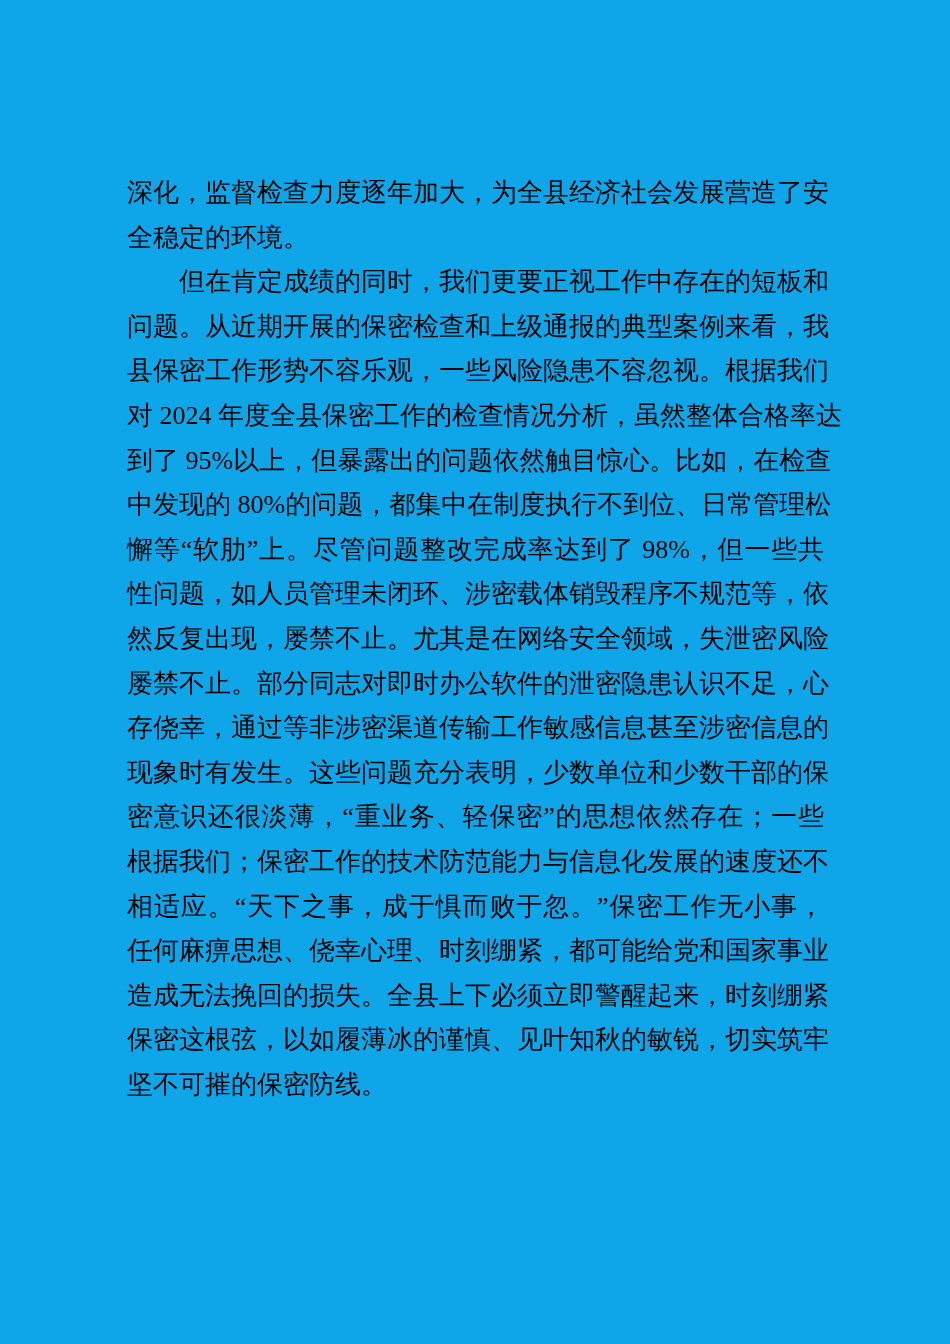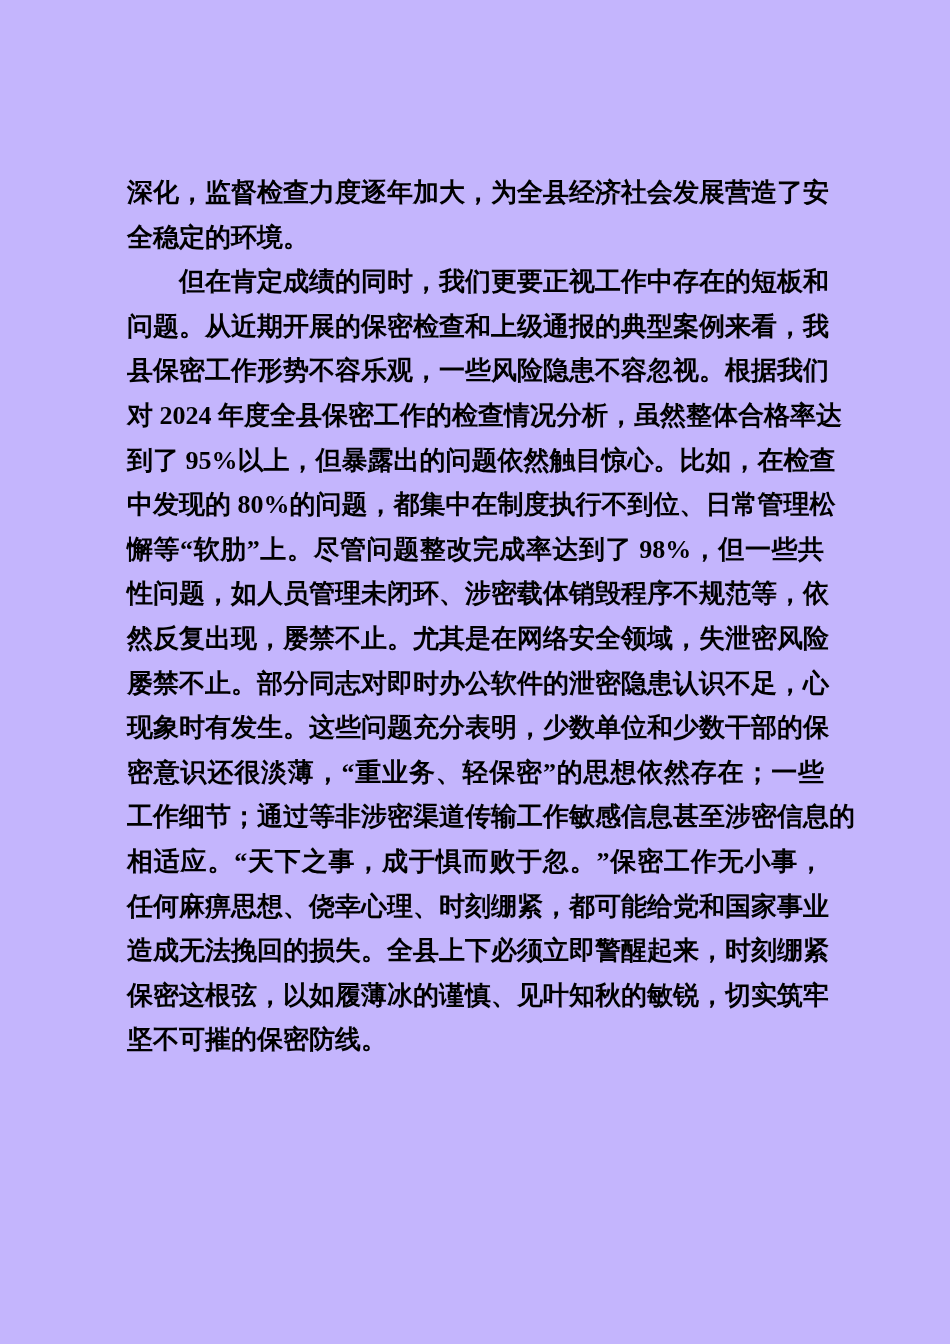--- a/index.html
+++ b/index.html
@@ -16,8 +16,7 @@
     position: relative;
     width: 950px;
     height: 1344px;
-    background: #c4b5fd;
-    font-weight: bold;
+    background: #0ea5e9;
   }
   .doc-body {
     position: absolute;

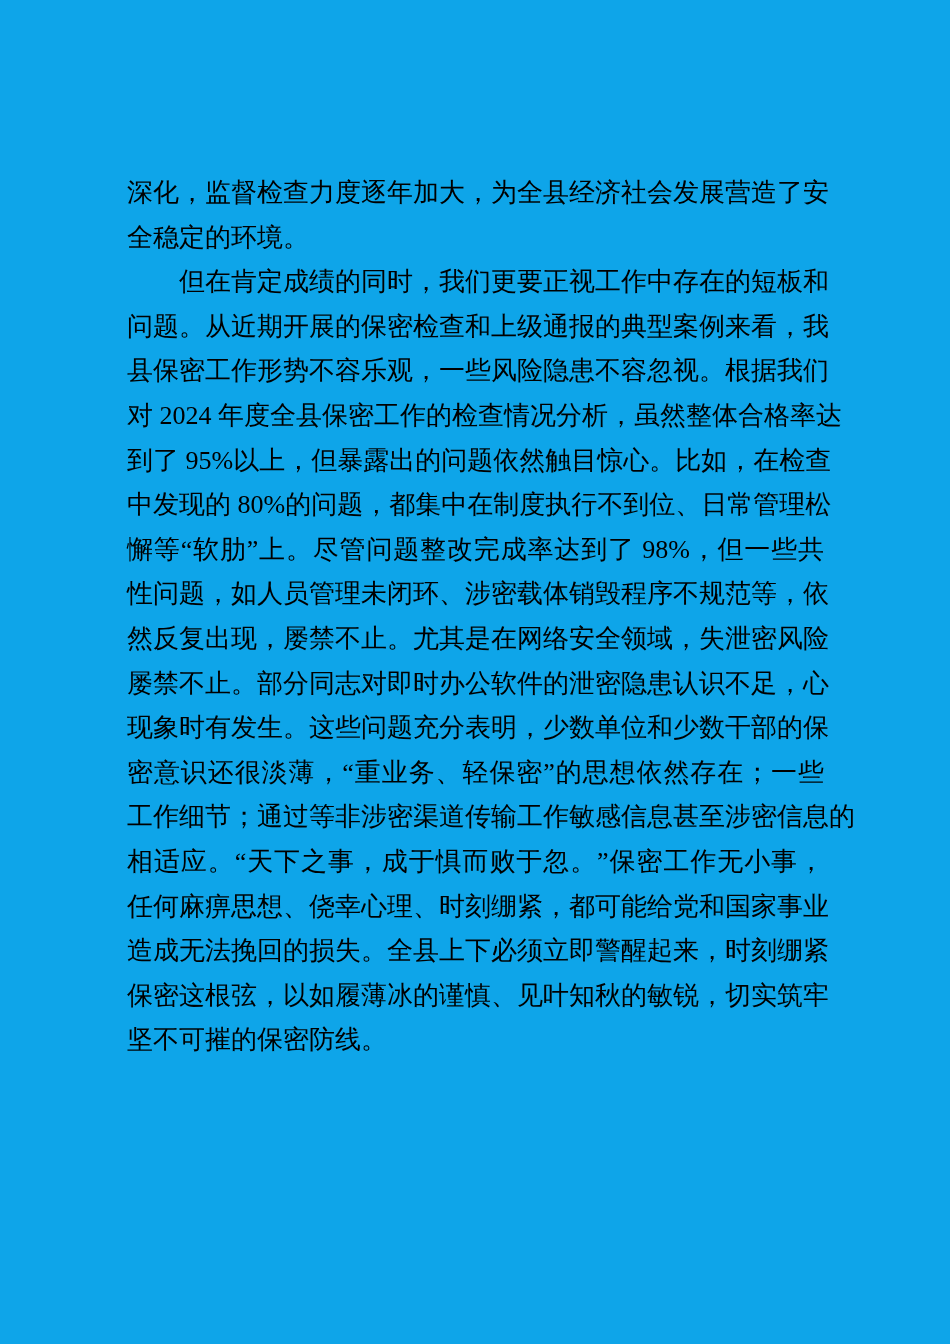--- a/index.html
+++ b/index.html
@@ -61,6 +61,7 @@
       <div class="text-line">性问题，如人员管理未闭环、涉密载体销毁程序不规范等，依</div>
       <div class="text-line">然反复出现，屡禁不止。尤其是在网络安全领域，失泄密风险</div>
       <div class="text-line">屡禁不止。部分同志对即时办公软件的泄密隐患认识不足，心</div>
+      <div class="text-line">存侥幸，通过等非涉密渠道传输工作敏感信息甚至涉密信息的</div>
       <div class="text-line">现象时有发生。这些问题充分表明，少数单位和少数干部的保</div>
       <div class="text-line">密意识还很淡薄，“重业务、轻保密”的思想依然存在；一些</div>
       <div class="text-line">工作细节；通过等非涉密渠道传输工作敏感信息甚至涉密信息的</div>

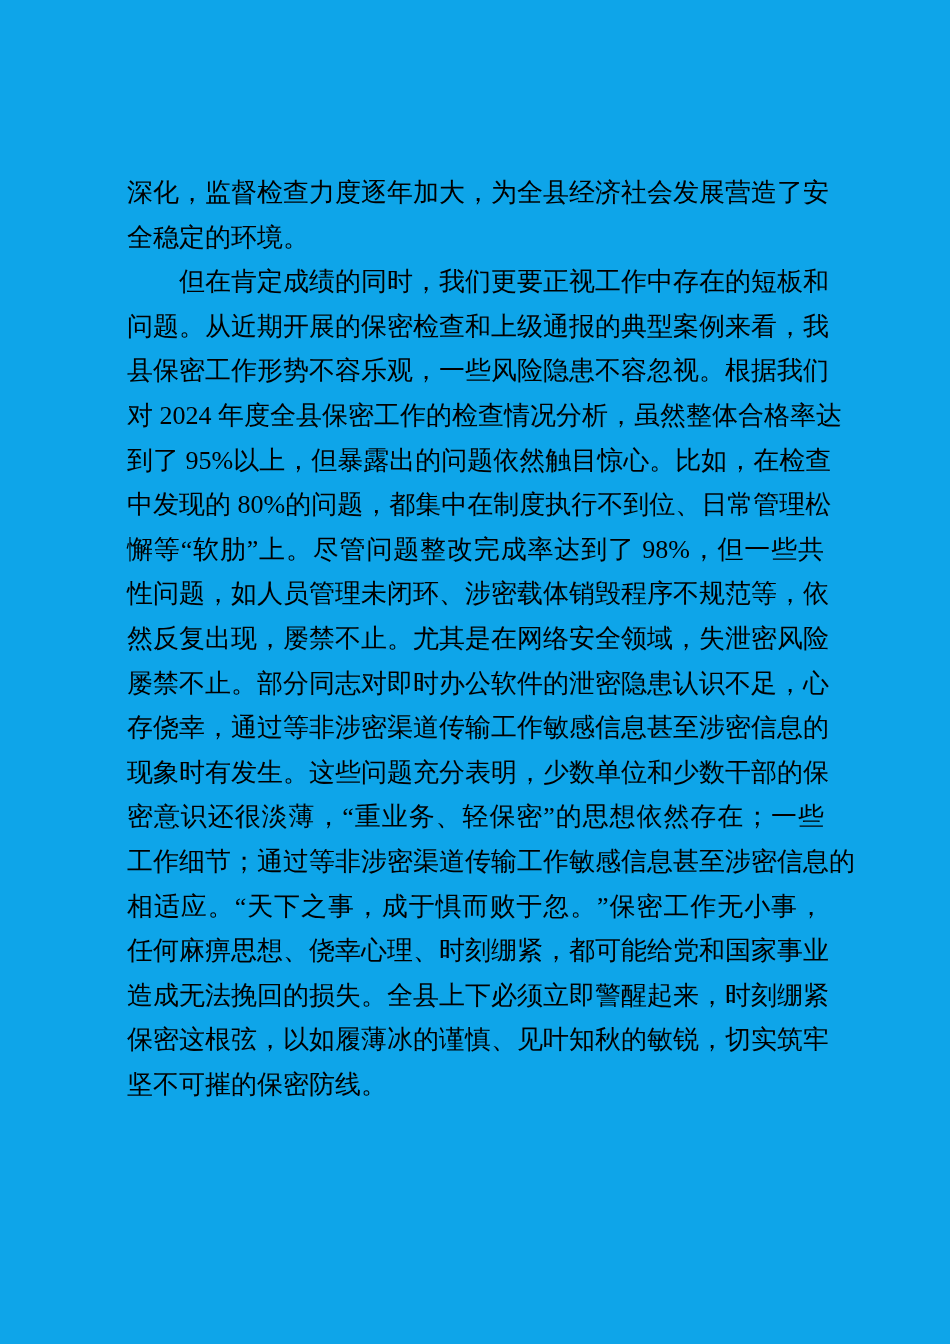--- a/index.html
+++ b/index.html
@@ -64,7 +64,7 @@
       <div class="text-line">存侥幸，通过等非涉密渠道传输工作敏感信息甚至涉密信息的</div>
       <div class="text-line">现象时有发生。这些问题充分表明，少数单位和少数干部的保</div>
       <div class="text-line">密意识还很淡薄，“重业务、轻保密”的思想依然存在；一些</div>
-      <div class="text-line">工作细节；通过等非涉密渠道传输工作敏感信息甚至涉密信息的</div>
+      <div class="text-line">根据我们；保密工作的技术防范能力与信息化发展的速度还不</div>
       <div class="text-line">相适应。“天下之事，成于惧而败于忽。”保密工作无小事，</div>
       <div class="text-line">任何麻痹思想、侥幸心理、时刻绷紧，都可能给党和国家事业</div>
       <div class="text-line">造成无法挽回的损失。全县上下必须立即警醒起来，时刻绷紧</div>

